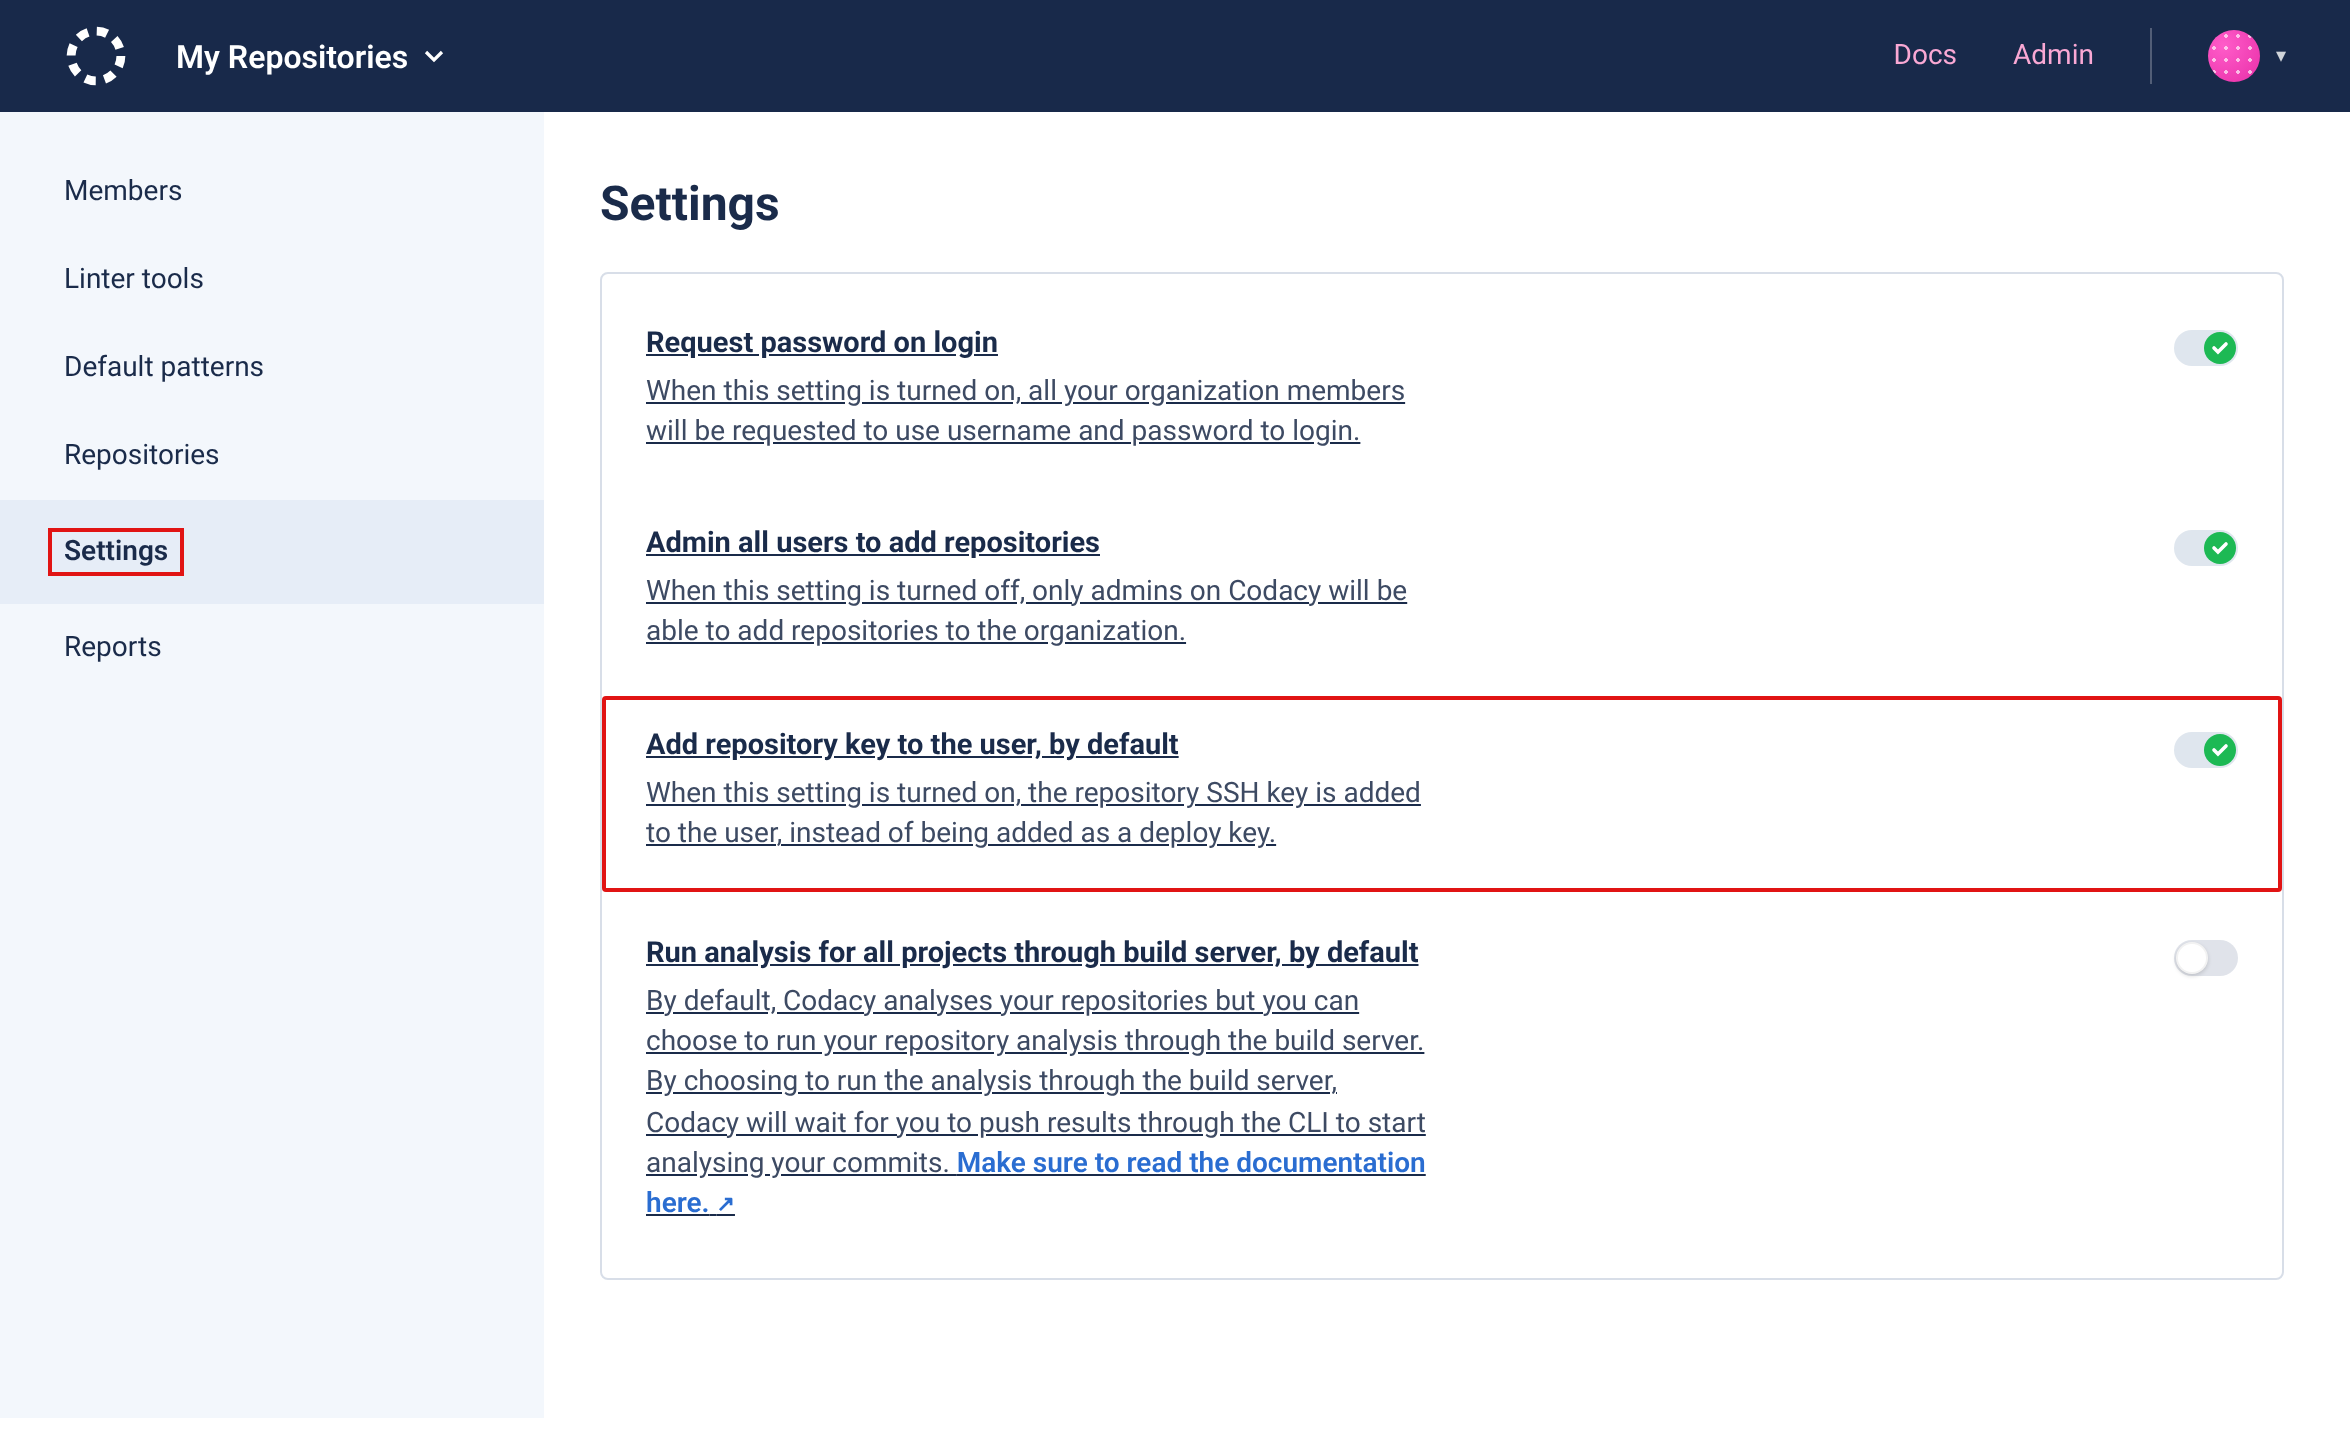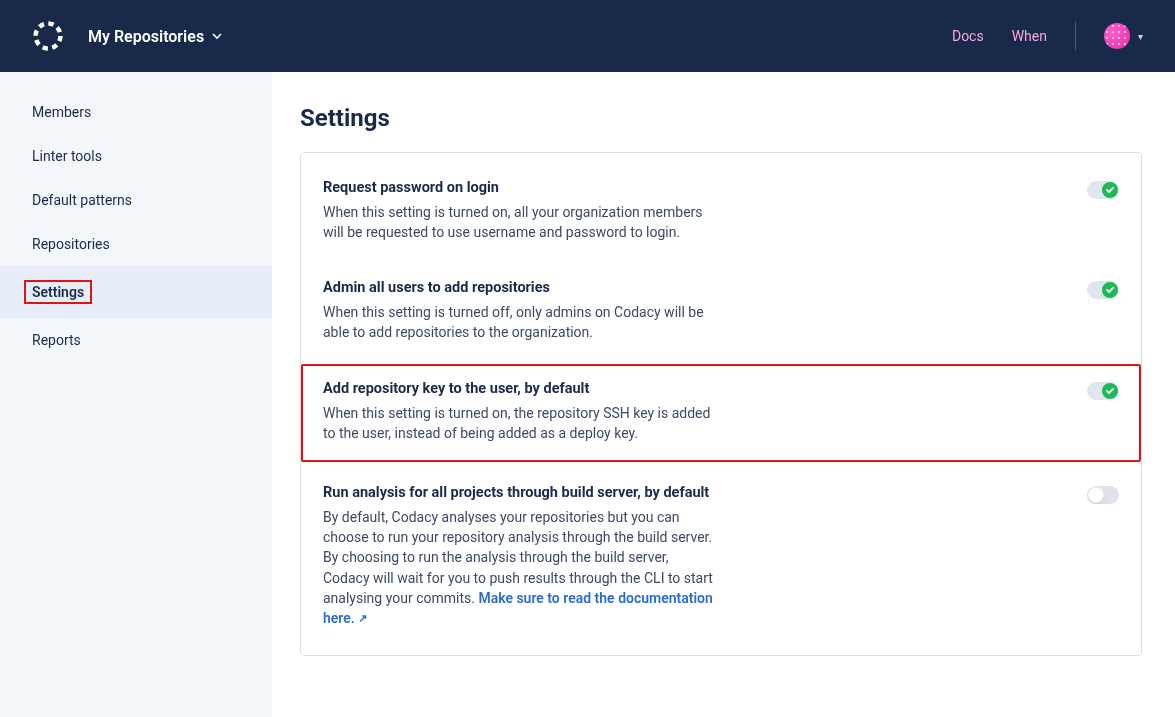--- a/index.html
+++ b/index.html
@@ -5,7 +5,7 @@
     * { box-sizing: border-box; margin: 0; padding: 0; }
     body { font-family: -apple-system, BlinkMacSystemFont, 'Segoe UI', Roboto, sans-serif; background: #ffffff; color: #1a2b4a; }
     
-    .topbar { background: #18294a; height: 72px; display: flex; align-items: center; padding: 0 32px; justify-content: space-between; }
+    .topbar { background: #18294a; height: 56px; display: flex; align-items: center; padding: 0 32px; justify-content: space-between; }
     .topbar-left { display: flex; align-items: center; gap: 24px; }
     .logo { width: 32px; height: 32px; }
     .topbar-title { color: #fff; font-weight: 600; font-size: 16px; display: flex; align-items: center; gap: 8px; cursor: pointer; }

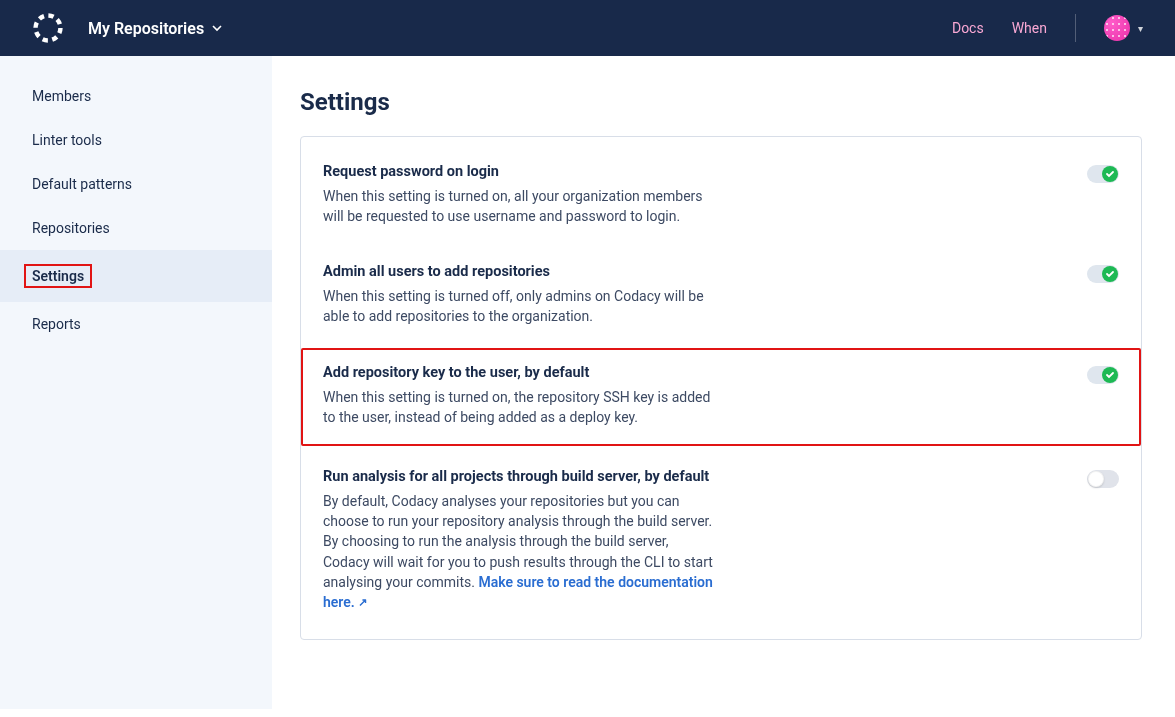--- a/index.html
+++ b/index.html
@@ -60,7 +60,7 @@
   </div>
   <div class="topbar-right">
     <a class="topbar-link">Docs</a>
-    <a class="topbar-link">When</a>
+    <a class="topbar-link">Admin</a>
     <div class="divider"></div>
     <div class="avatar-wrap">
       <div class="avatar"></div>

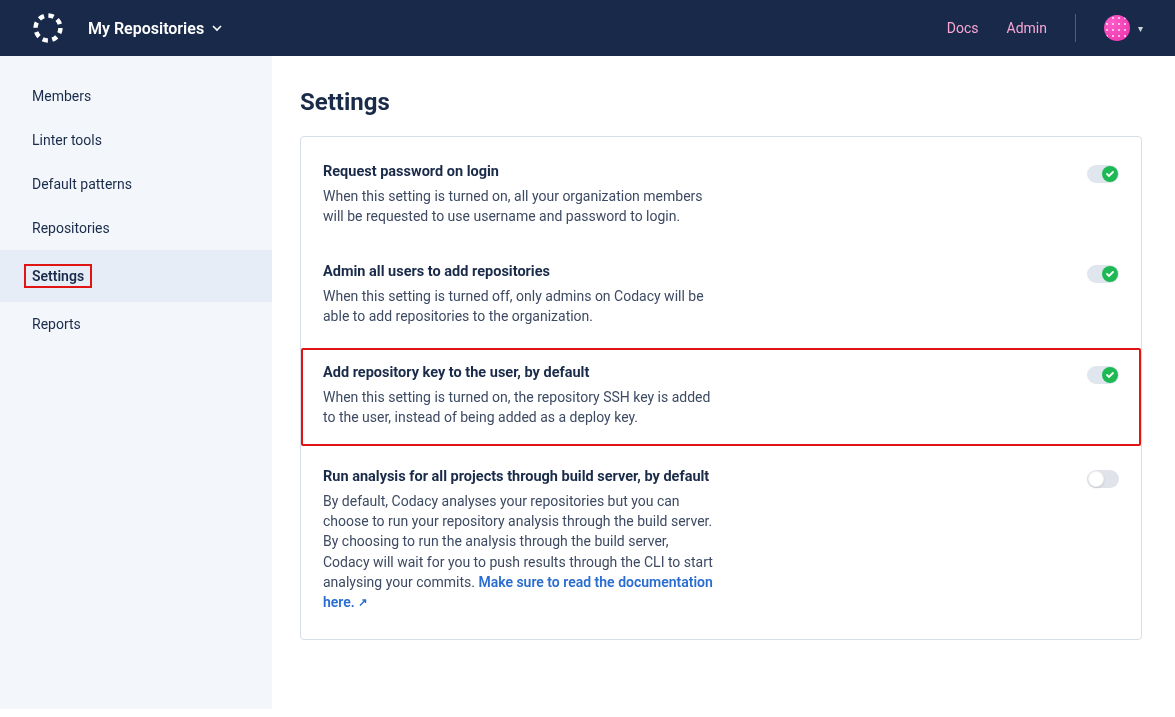--- a/index.html
+++ b/index.html
@@ -27,7 +27,7 @@
     .page-title { font-size: 24px; font-weight: 700; color: #1a2b4a; margin-bottom: 20px; }
     .card { border: 1px solid #d8dee8; border-radius: 4px; padding: 8px 0; max-width: 842px; }
     .setting { padding: 18px 22px; display: flex; align-items: flex-start; justify-content: space-between; gap: 40px;}
-    .setting-body { max-width: 390px; }
+    .setting-body { max-width: 390px; text-decoration: underline; }
     .setting.wide .setting-body { max-width: 390px; }
     .setting-title { font-weight: 700; font-size: 14.5px; color: #1a2b4a; margin-bottom: 6px; }
     .setting-desc { font-size: 14px; color: #3d4a63; line-height: 1.45; }

